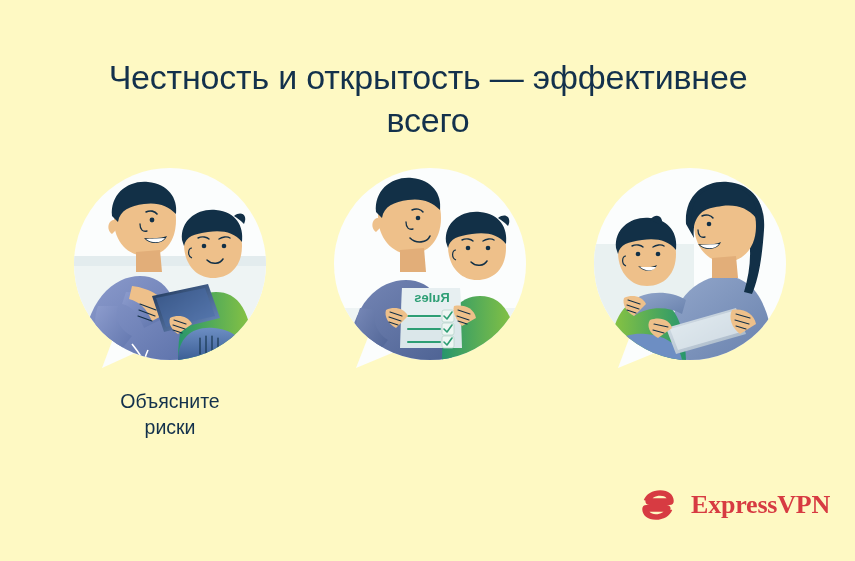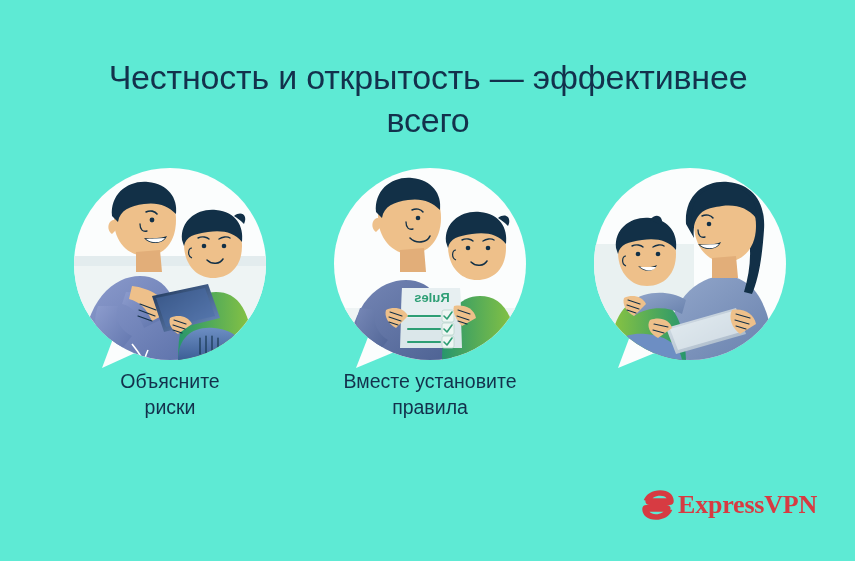--- a/index.html
+++ b/index.html
@@ -18,7 +18,7 @@
     position: relative;
     width: 855px;
     height: 561px;
-    background: #5eead4;
+    background: #fef9c3;
   }
 
   

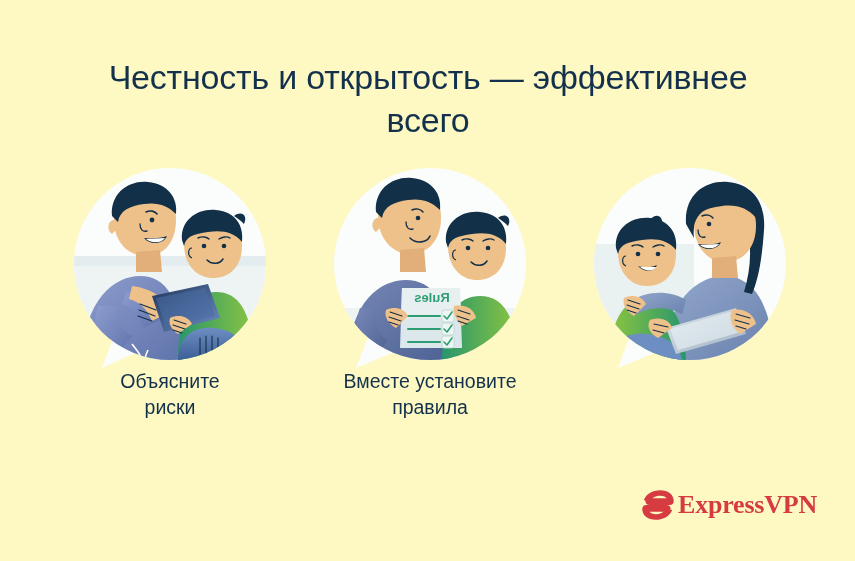--- a/index.html
+++ b/index.html
@@ -62,6 +62,7 @@
   .scene svg { display: block; width: 192px; height: 200px; }
 
   .caption {
+    margin-top: 20px;
     text-align: center;
     font-size: 19.5px;
     line-height: 26px;

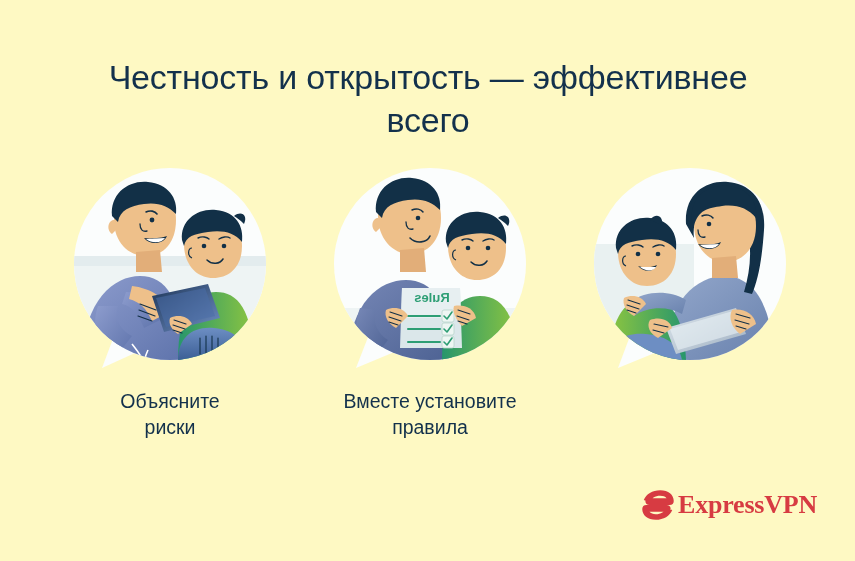--- a/index.html
+++ b/index.html
@@ -285,8 +285,6 @@
           </g>
         </svg>
       </div>
-      <div class="caption">Вместе установите
-правила</div>
     </div>
 
     <div class="card">

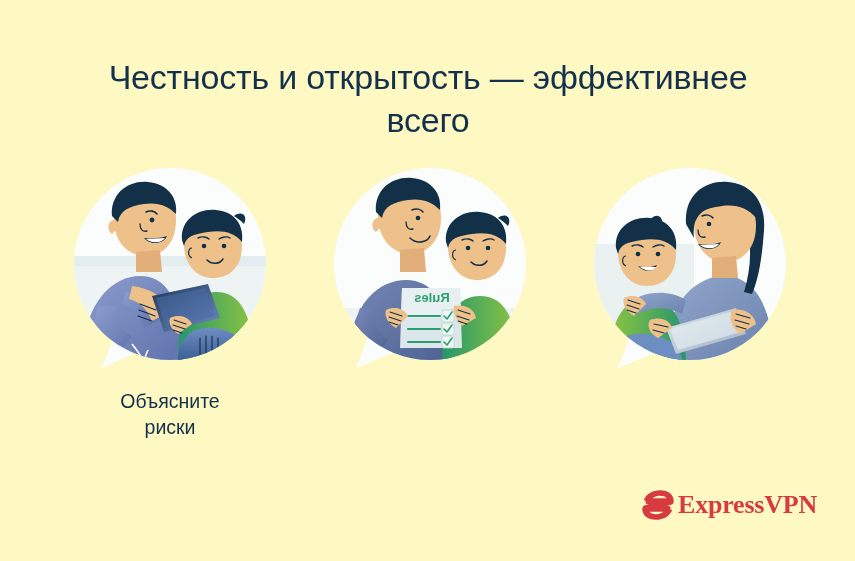--- a/index.html
+++ b/index.html
@@ -77,7 +77,7 @@
     top: 487px;
     display: flex;
     align-items: center;
-    gap: 2px;
+    gap: 15px;
   }
   .logo-mark { width: 36px; height: 36px; display: block; }
   .logo-word {

